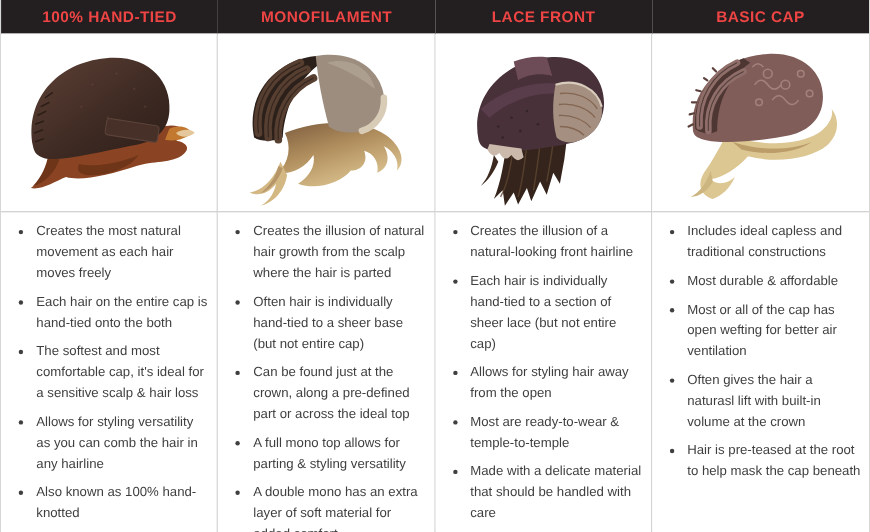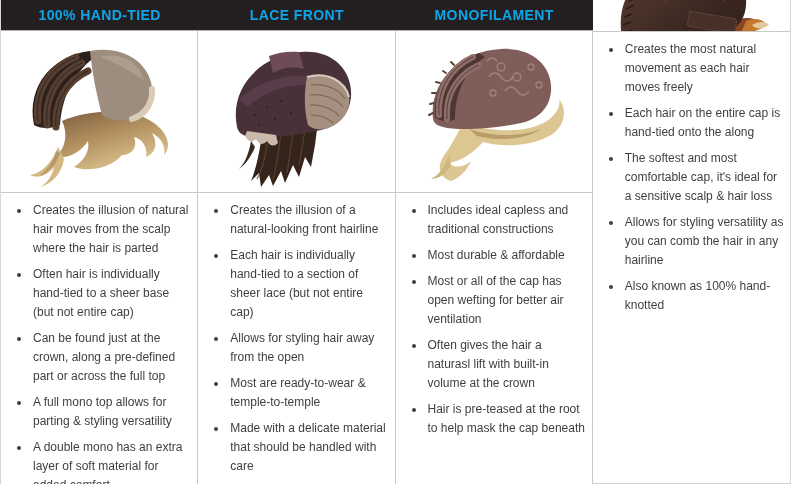--- a/index.html
+++ b/index.html
@@ -19,7 +19,7 @@
   .grid > *:nth-child(4n){border-right:none;}
   .th{
     background:#231f20;
-    color:#0ea5e9;
+    color:#ef4444;
     font-weight:bold;
     font-size:14px;
     letter-spacing:.4px;

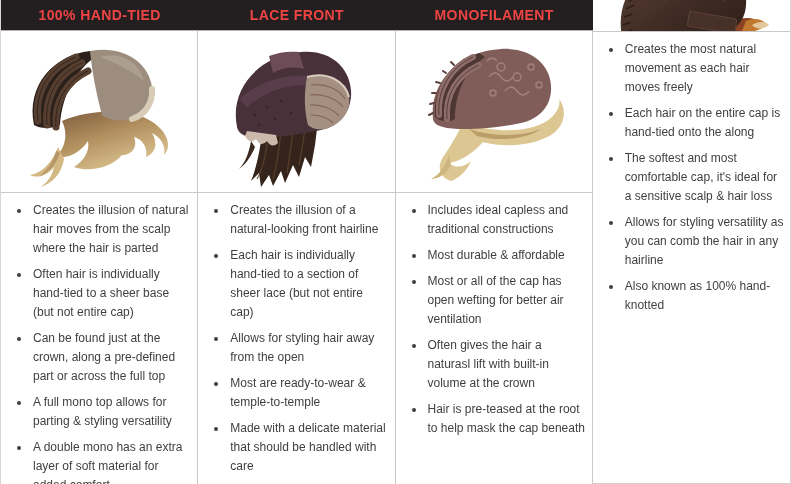--- a/index.html
+++ b/index.html
@@ -58,8 +58,8 @@
 <div class="grid">
 
   <div class="th">100% HAND-TIED</div>
+  <div class="th">MONOFILAMENT</div>
   <div class="th">LACE FRONT</div>
-  <div class="th">MONOFILAMENT</div>
 
   <div class="img-cell">
     <svg viewBox="0 0 170 150" width="170" height="150" role="img" aria-label="dark auburn 100% hand-tied wig cap, back-side view">

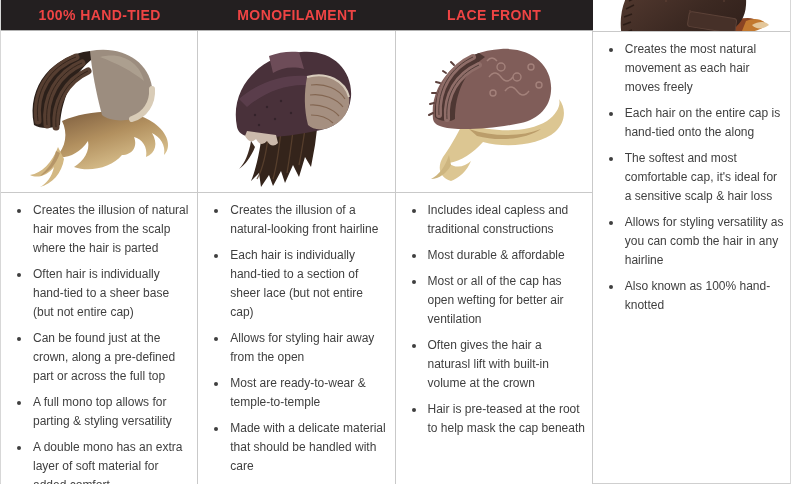--- a/index.html
+++ b/index.html
@@ -60,6 +60,7 @@
   <div class="th">100% HAND-TIED</div>
   <div class="th">MONOFILAMENT</div>
   <div class="th">LACE FRONT</div>
+  <div class="th">BASIC CAP</div>
 
   <div class="img-cell">
     <svg viewBox="0 0 170 150" width="170" height="150" role="img" aria-label="dark auburn 100% hand-tied wig cap, back-side view">

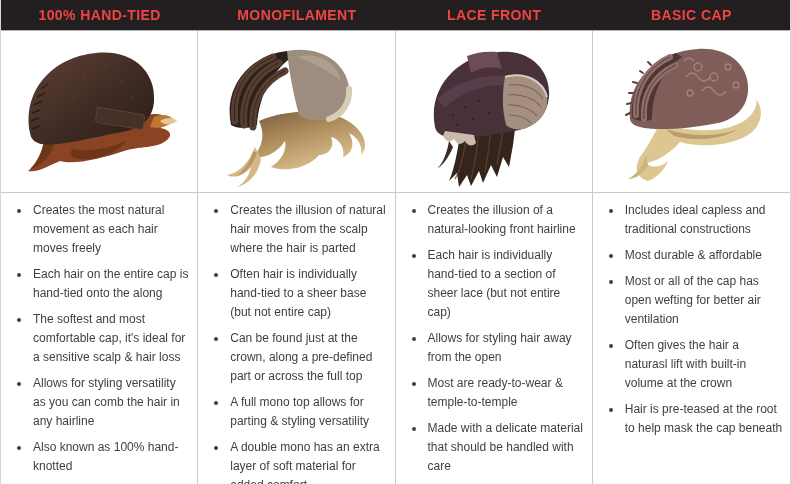--- a/index.html
+++ b/index.html
@@ -209,7 +209,7 @@
 
   <div class="td">
     <ul class="features">
-      <li>Creates the illusion of natural hair moves from the scalp where the hair is parted</li>
+      <li>Creates the illusion of natural hair growth from the scalp where the hair is parted</li>
       <li>Often hair is individually hand-tied to a sheer base (but not entire cap)</li>
       <li>Can be found just at the crown, along a pre-defined part or across the full top</li>
       <li>A full mono top allows for parting &amp; styling versatility</li>

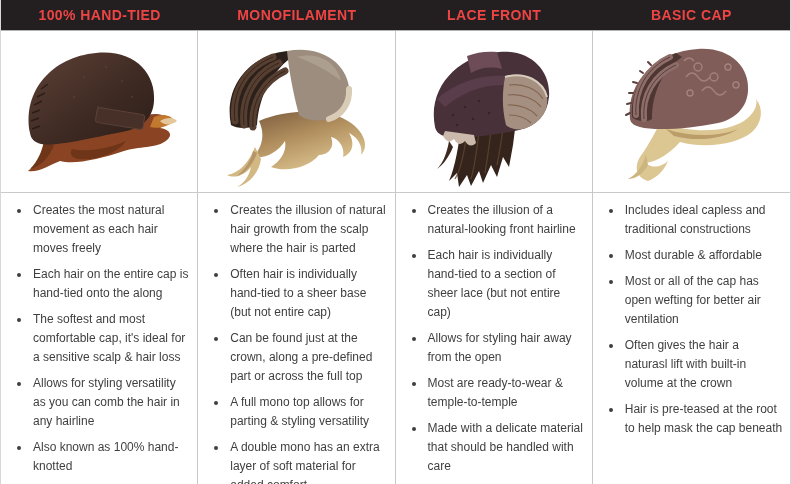--- a/index.html
+++ b/index.html
@@ -200,7 +200,7 @@
   <div class="td">
     <ul class="features">
       <li>Creates the most natural movement as each hair moves freely</li>
-      <li>Each hair on the entire cap is hand-tied onto the along</li>
+      <li>Each hair on the entire cap is hand-tied onto the both</li>
       <li>The softest and most comfortable cap, it's ideal for a sensitive scalp &amp; hair loss</li>
       <li>Allows for styling versatility as you can comb the hair in any hairline</li>
       <li>Also known as 100% hand-knotted</li>

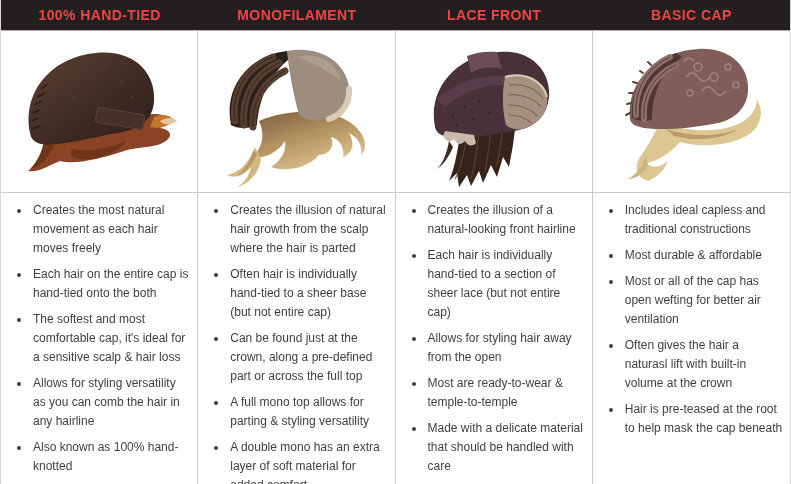--- a/index.html
+++ b/index.html
@@ -211,7 +211,7 @@
     <ul class="features">
       <li>Creates the illusion of natural hair growth from the scalp where the hair is parted</li>
       <li>Often hair is individually hand-tied to a sheer base (but not entire cap)</li>
-      <li>Can be found just at the crown, along a pre-defined part or across the full top</li>
+      <li>Can be found just at the crown, along a pre-defined part or across the ideal top</li>
       <li>A full mono top allows for parting &amp; styling versatility</li>
       <li>A double mono has an extra layer of soft material for added comfort</li>
     </ul>

